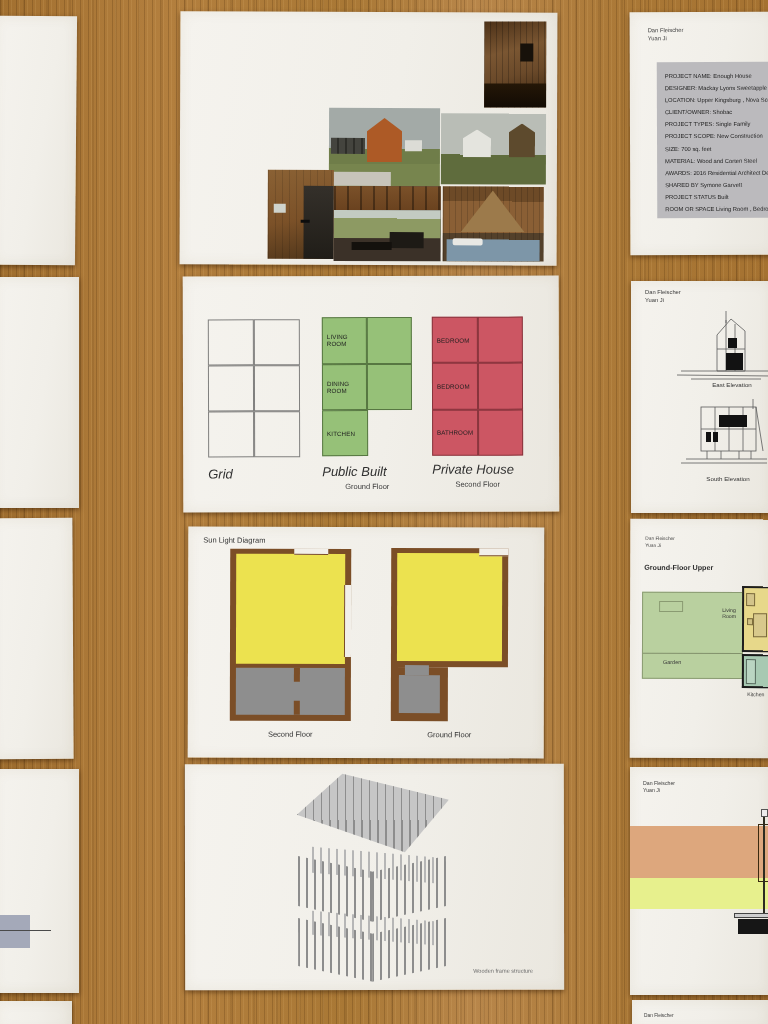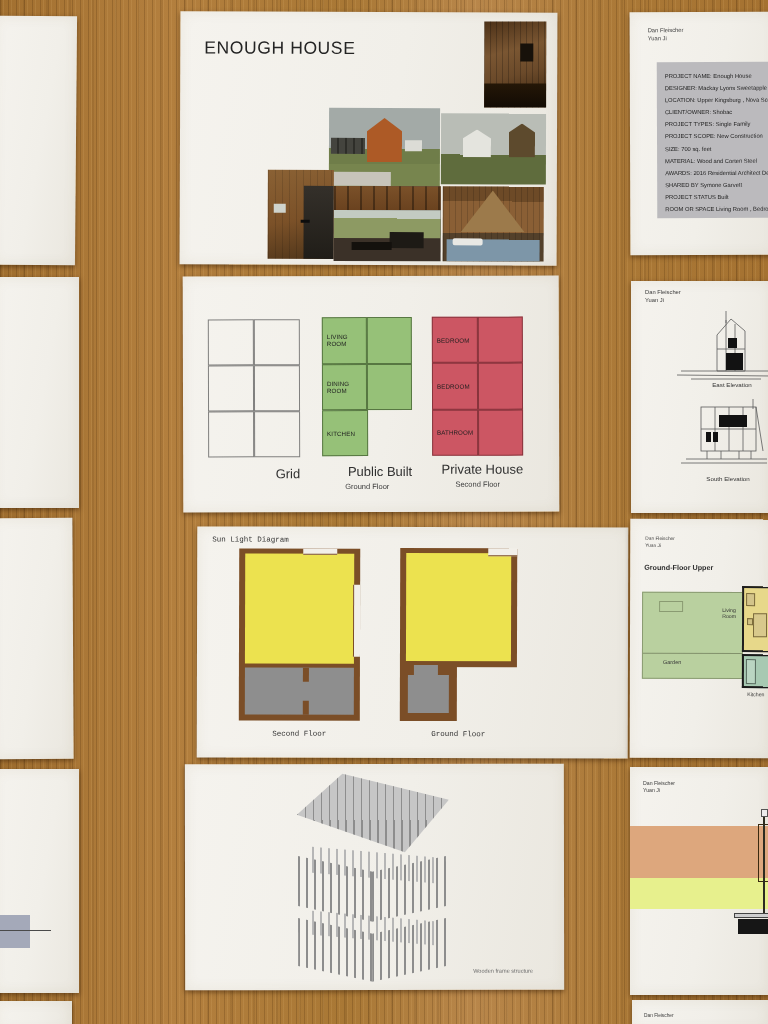--- a/index.html
+++ b/index.html
@@ -49,7 +49,6 @@
   <div class="sheet" style="left:-4px;top:1001px;width:76px;height:30px;"></div>
 
   <div class="sheet" style="left:180px;top:12px;width:377px;height:253px;transform:rotate(.2deg);">
-    <div class="t b1-title">ENOUGH HOUSE</div>
 
     <div class="photo" style="left:304px;top:9px;width:62px;height:86px;background:repeating-linear-gradient(90deg,rgba(0,0,0,.22) 0 1px,rgba(0,0,0,0) 1px 6px),linear-gradient(165deg,#4c3118 0%,#7a5632 35%,#6b4a2a 60%,#38240f 100%);">
       <div style="position:absolute;left:36px;top:22px;width:13px;height:18px;background:#17110a;"></div>

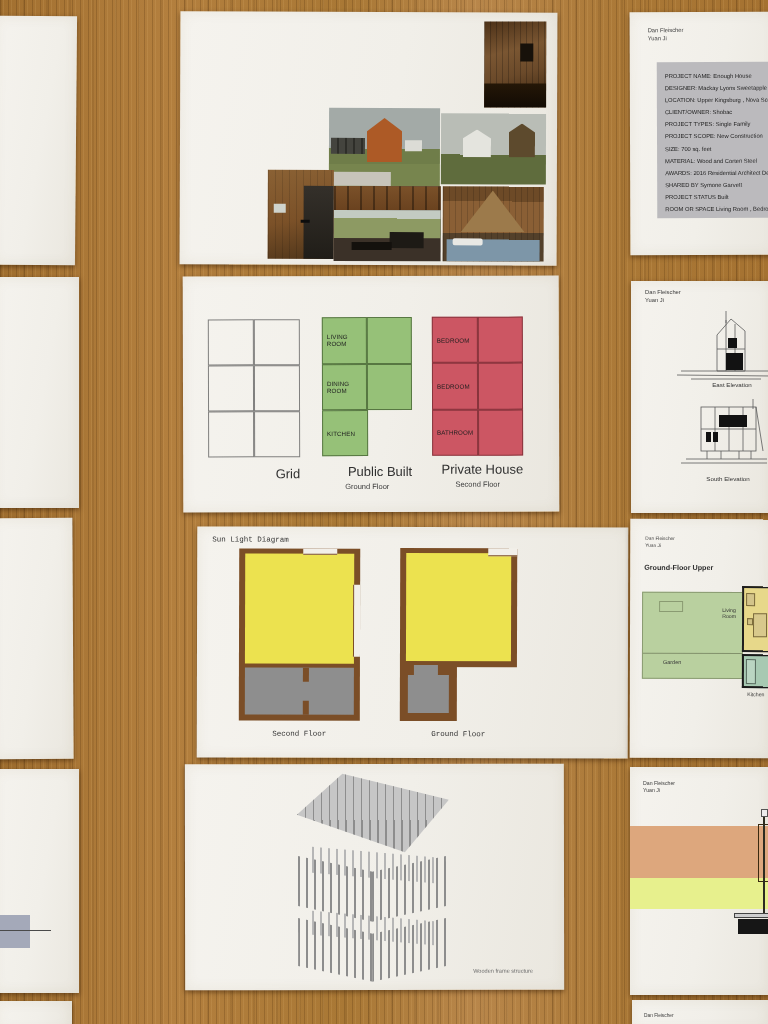--- a/index.html
+++ b/index.html
@@ -22,7 +22,7 @@
   .cell span{font-size:6.2px;color:#1e1e1e;letter-spacing:.1px;}
   .greenc{border-color:rgba(45,70,30,.6);}
   .redc{border-color:rgba(80,25,30,.55);}
-  .cap{position:absolute;text-align:right;font-size:13px;color:#303030;}
+  .cap{position:absolute;text-align:left;font-size:13px;color:#303030;font-style:italic;}
   .subcap{position:absolute;text-align:center;font-size:7.5px;color:#3a3a3a;}
   
   .plan{position:absolute;background:#7b4e27;}

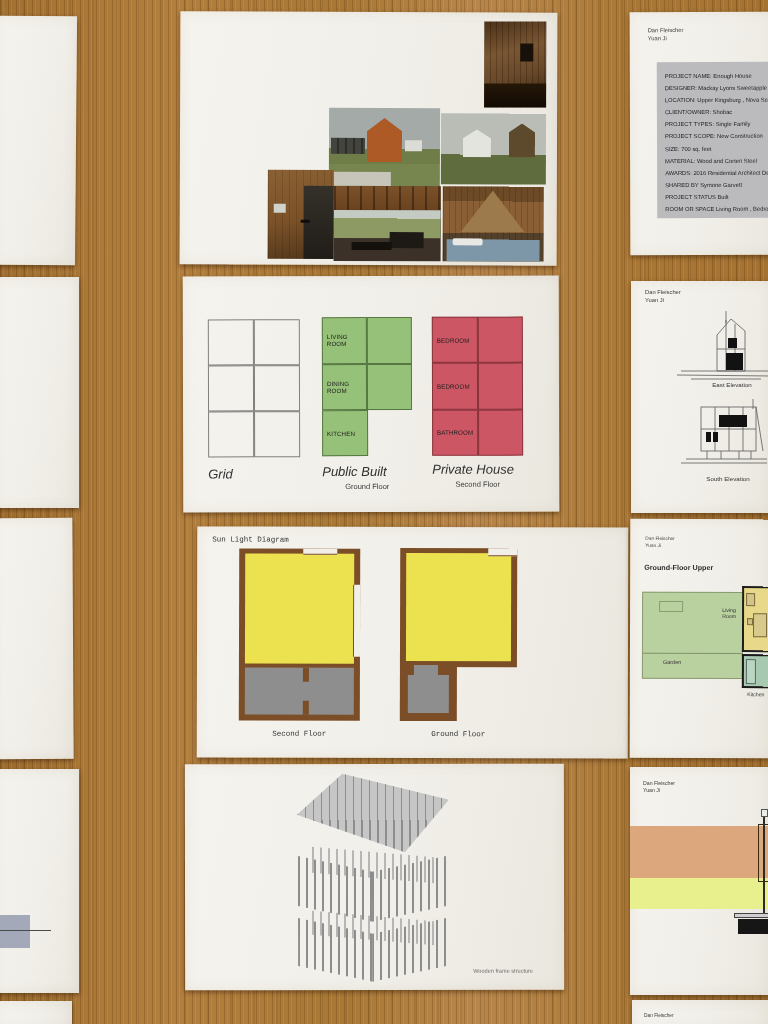--- a/index.html
+++ b/index.html
@@ -130,7 +130,7 @@
     <div class="subcap" style="left:249px;width:91px;top:204px;">Second Floor</div>
   </div>
 
-  <div class="sheet" style="left:197px;top:527px;width:431px;height:231px;transform:rotate(.15deg);font-family:Liberation Mono, monospace;">
+  <div class="sheet" style="left:188px;top:527px;width:356px;height:231px;transform:rotate(.15deg);">
     <div class="t" style="left:15px;top:9px;font-size:7.5px;color:#333;">Sun Light Diagram</div>
 
     <div class="plan" style="left:42px;top:22px;width:121px;height:172px;">

